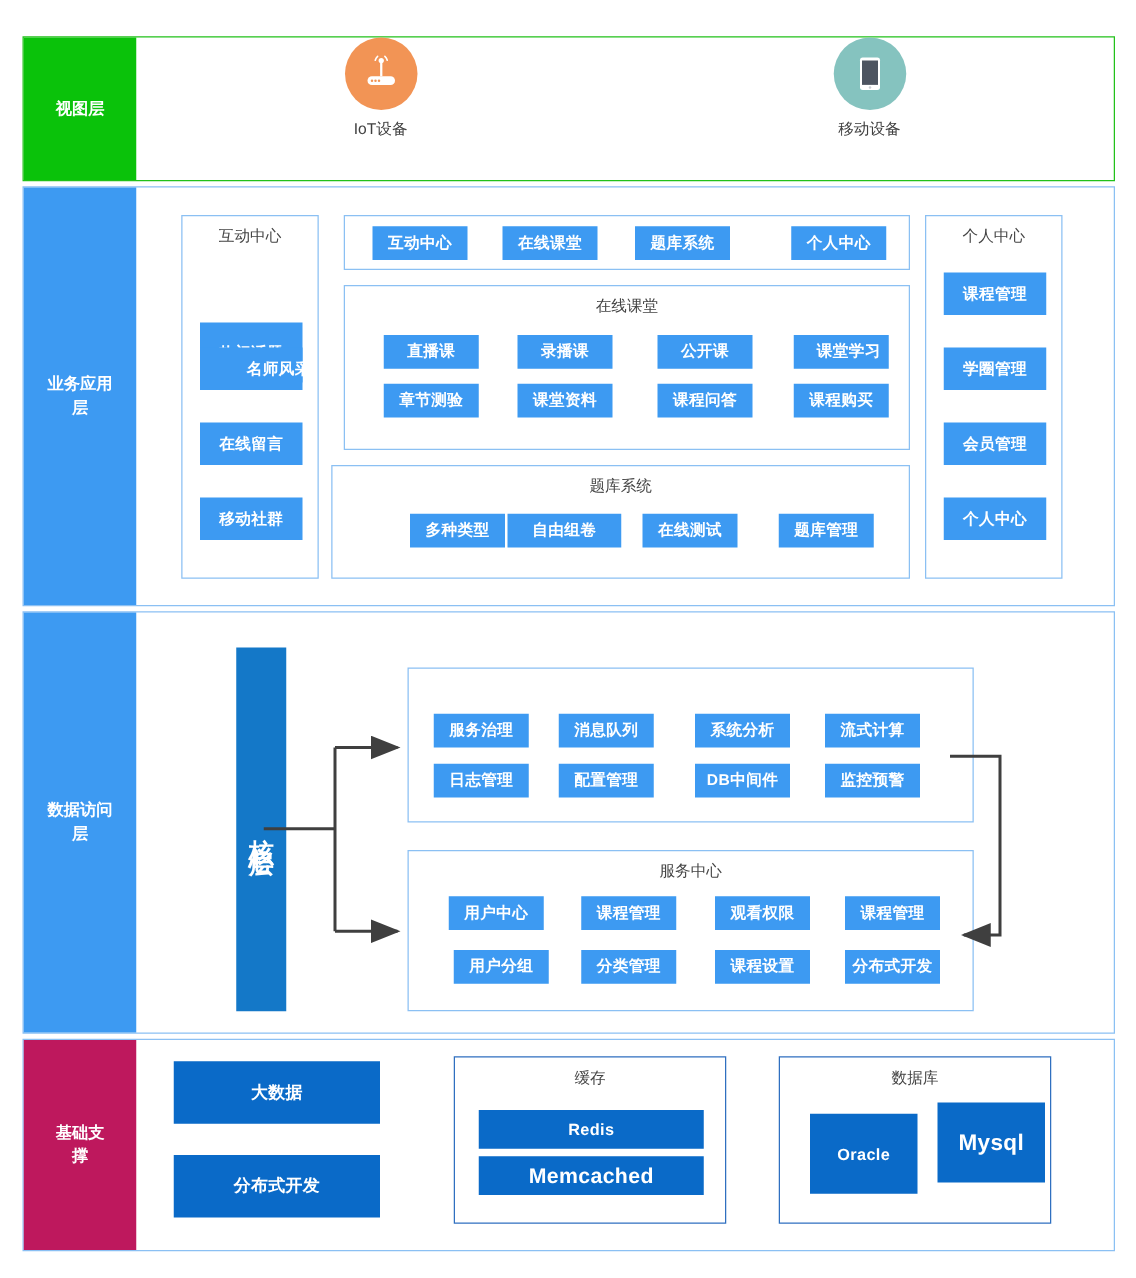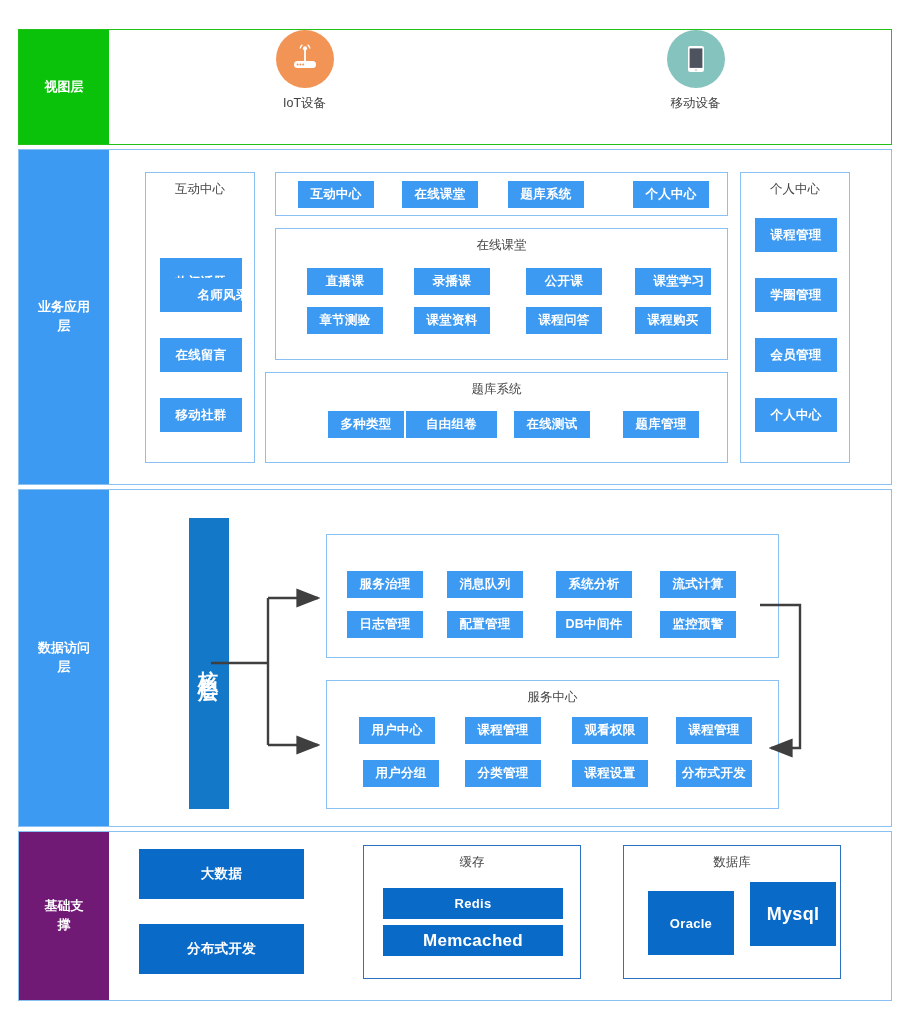--- a/index.html
+++ b/index.html
@@ -24,7 +24,7 @@
         color:#fff;font-size:13px;font-weight:700;line-height:1.45;box-sizing:border-box;padding:16px 6px;}
   .ltab.green{background:#0ac20a;}
   .ltab.blue{background:#3d9af2;}
-  .ltab.dblue{background:#701a75;}
+  .ltab.dblue{background:#be185d;}
 
   
   .devices{position:absolute;left:90px;top:0;right:0;height:100%;display:flex;align-items:flex-start;}

